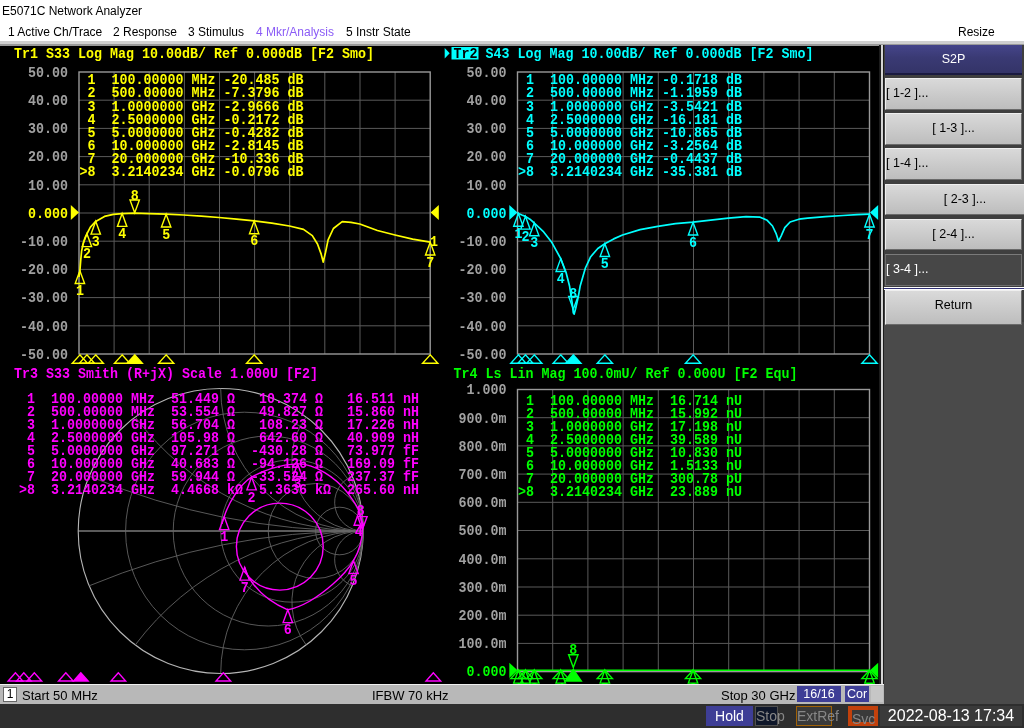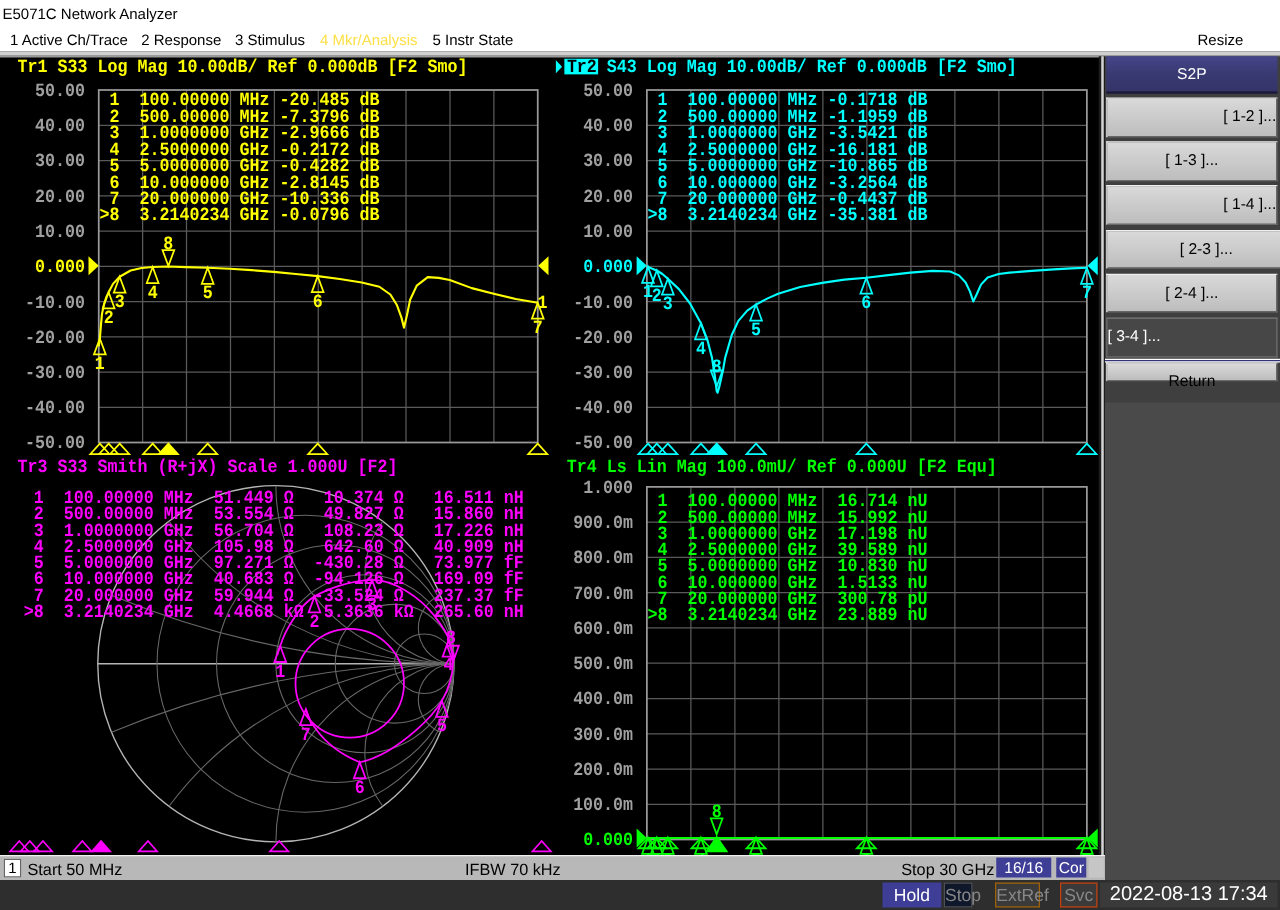--- a/index.html
+++ b/index.html
@@ -11,7 +11,7 @@
 <div class="abs" style="left:8px;top:25px;font-size:12px;color:#000">1 Active Ch/Trace</div>
 <div class="abs" style="left:113px;top:25px;font-size:12px;color:#000">2 Response</div>
 <div class="abs" style="left:188px;top:25px;font-size:12px;color:#000">3 Stimulus</div>
-<div class="abs" style="left:256px;top:25px;font-size:12px;color:#fde047">4 Mkr/Analysis</div>
+<div class="abs" style="left:256px;top:25px;font-size:12px;color:#8b5cf6">4 Mkr/Analysis</div>
 <div class="abs" style="left:346px;top:25px;font-size:12px;color:#000">5 Instr State</div>
 <div class="abs" style="left:958px;top:25px;font-size:12px;color:#000">Resize</div>
 <svg width="884" height="639" viewBox="0 45 884 639" style="position:absolute;left:0;top:45px;font-family:'Liberation Mono',monospace;font-weight:bold;font-size:15px;">

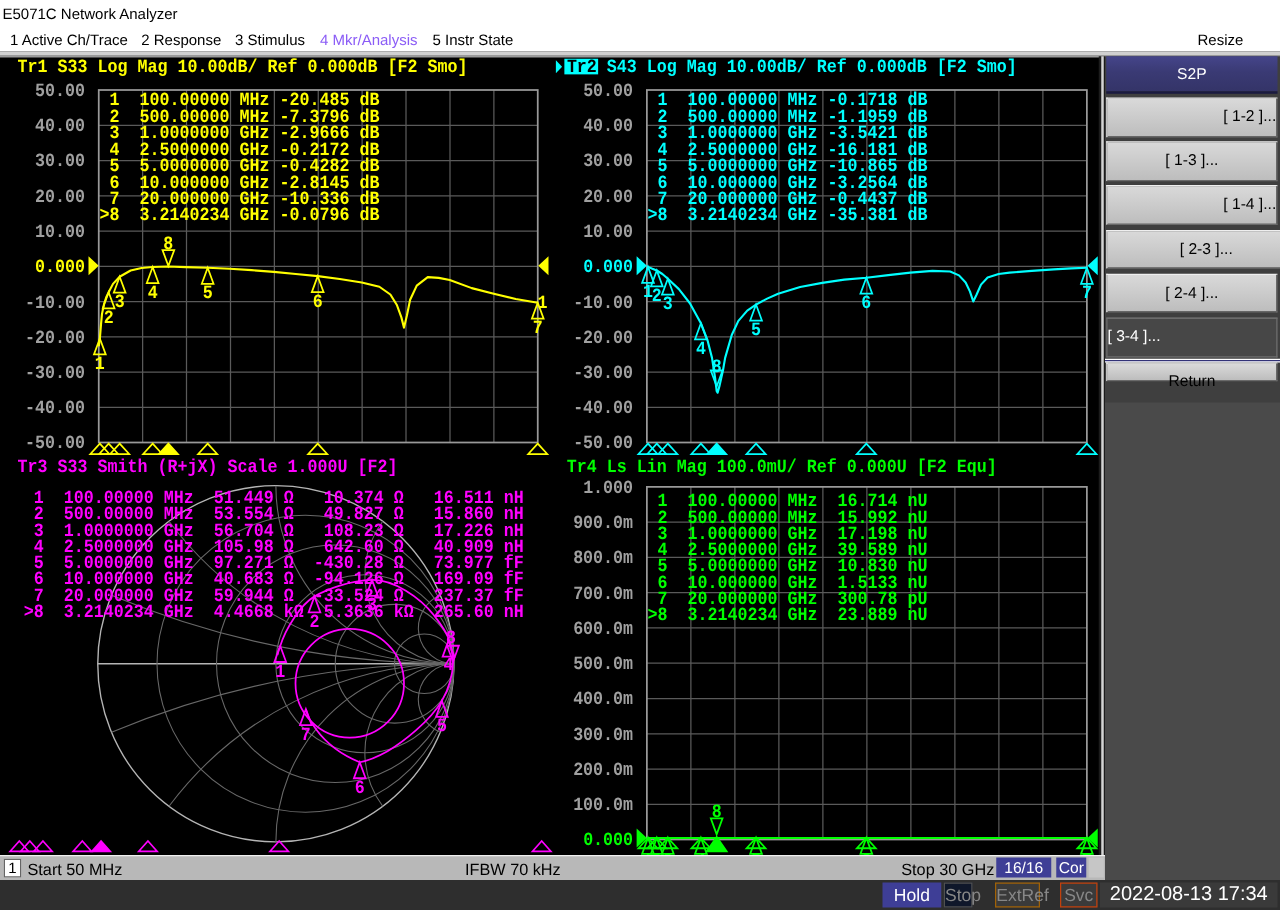--- a/index.html
+++ b/index.html
@@ -225,7 +225,7 @@
 <div class="abs" style="left:884px;top:45px;width:140px;height:659px;background:#3f3f3f"></div>
 <div class="abs" style="left:884px;top:322px;width:140px;height:382px;background:#4a4a4a"></div>
 <div class="abs" style="left:885px;top:45px;width:137px;height:30px;background:linear-gradient(180deg,#45458a 0%,#3a3a74 45%,#343468 100%);border-bottom:2px solid #1a1a40;color:#fff;font-size:12.5px;text-align:center;line-height:28px">S2P</div>
-<div class="abs" style="left:885px;top:78.0px;width:137px;height:31.5px;background:linear-gradient(180deg,#d9d9d9,#bdbdbd);border:1.5px solid;border-color:#efefef #6a6a6a #6a6a6a #efefef;color:#000;font-size:12.5px;text-align:right;line-height:28px">[ 1-2 ]...</div>
+<div class="abs" style="left:885px;top:78.0px;width:137px;height:31.5px;background:linear-gradient(180deg,#d9d9d9,#bdbdbd);border:1.5px solid;border-color:#efefef #6a6a6a #6a6a6a #efefef;color:#000;font-size:12.5px;text-align:left;line-height:28px">[ 1-2 ]...</div>
 <div class="abs" style="left:885px;top:113.2px;width:137px;height:31.5px;background:linear-gradient(180deg,#d9d9d9,#bdbdbd);border:1.5px solid;border-color:#efefef #6a6a6a #6a6a6a #efefef;color:#000;font-size:12.5px;text-align:center;line-height:28px">[ 1-3 ]...</div>
 <div class="abs" style="left:885px;top:148.4px;width:137px;height:31.5px;background:linear-gradient(180deg,#d9d9d9,#bdbdbd);border:1.5px solid;border-color:#efefef #6a6a6a #6a6a6a #efefef;color:#000;font-size:12.5px;text-align:right;line-height:28px">[ 1-4 ]...</div>
 <div class="abs" style="left:885px;top:183.60000000000002px;width:160px;height:31.5px;background:linear-gradient(180deg,#d9d9d9,#bdbdbd);border:1.5px solid;border-color:#efefef #6a6a6a #6a6a6a #efefef;color:#000;font-size:12.5px;text-align:center;line-height:28px">[ 2-3 ]...</div>

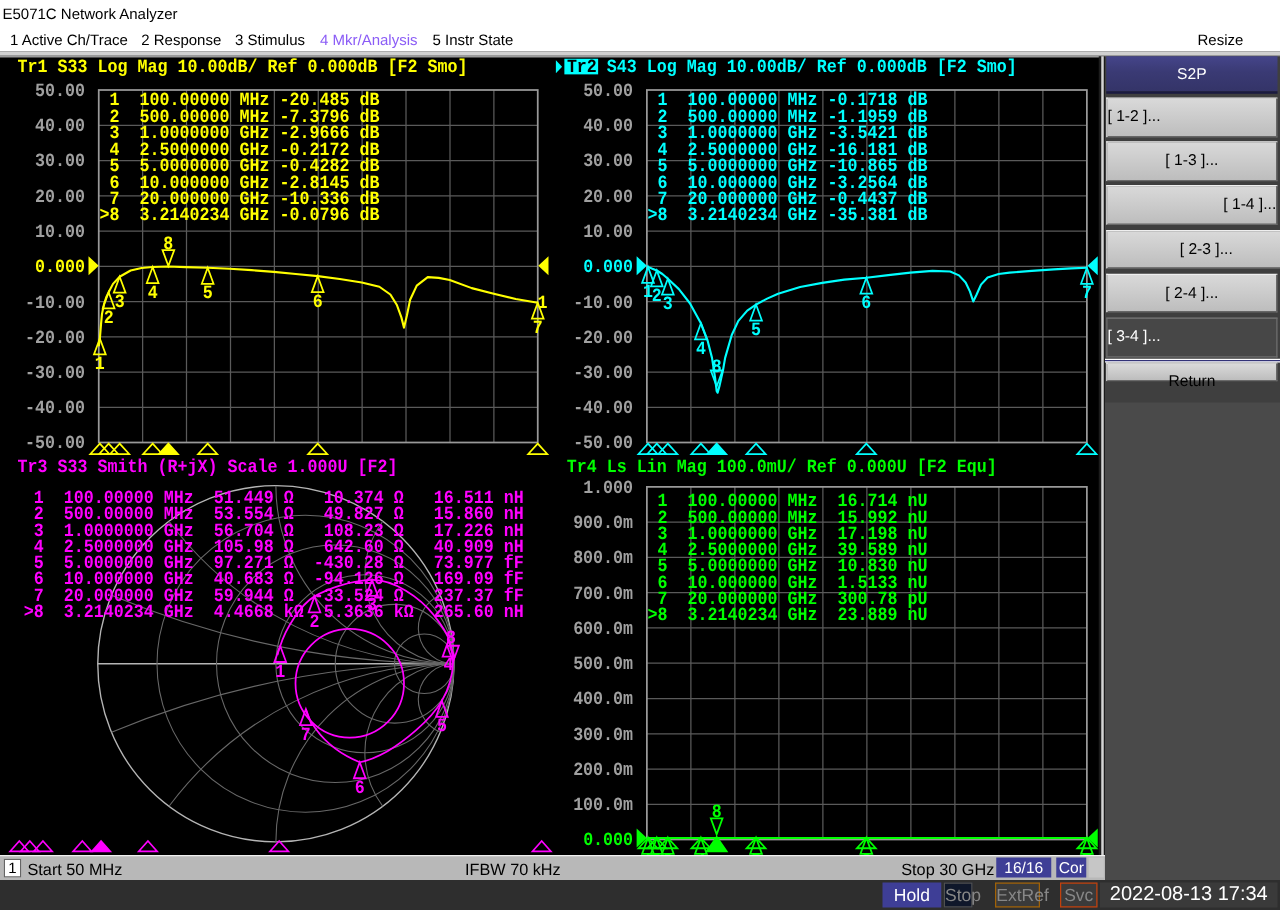--- a/index.html
+++ b/index.html
@@ -227,7 +227,7 @@
 <div class="abs" style="left:885px;top:45px;width:137px;height:30px;background:linear-gradient(180deg,#45458a 0%,#3a3a74 45%,#343468 100%);border-bottom:2px solid #1a1a40;color:#fff;font-size:12.5px;text-align:center;line-height:28px">S2P</div>
 <div class="abs" style="left:885px;top:78.0px;width:137px;height:31.5px;background:linear-gradient(180deg,#d9d9d9,#bdbdbd);border:1.5px solid;border-color:#efefef #6a6a6a #6a6a6a #efefef;color:#000;font-size:12.5px;text-align:left;line-height:28px">[ 1-2 ]...</div>
 <div class="abs" style="left:885px;top:113.2px;width:137px;height:31.5px;background:linear-gradient(180deg,#d9d9d9,#bdbdbd);border:1.5px solid;border-color:#efefef #6a6a6a #6a6a6a #efefef;color:#000;font-size:12.5px;text-align:center;line-height:28px">[ 1-3 ]...</div>
-<div class="abs" style="left:885px;top:148.4px;width:137px;height:31.5px;background:linear-gradient(180deg,#d9d9d9,#bdbdbd);border:1.5px solid;border-color:#efefef #6a6a6a #6a6a6a #efefef;color:#000;font-size:12.5px;text-align:right;line-height:28px">[ 1-4 ]...</div>
+<div class="abs" style="left:885px;top:148.4px;width:137px;height:31.5px;background:linear-gradient(180deg,#d9d9d9,#bdbdbd);border:1.5px solid;border-color:#efefef #6a6a6a #6a6a6a #efefef;color:#000;font-size:12.5px;text-align:left;line-height:28px">[ 1-4 ]...</div>
 <div class="abs" style="left:885px;top:183.60000000000002px;width:160px;height:31.5px;background:linear-gradient(180deg,#d9d9d9,#bdbdbd);border:1.5px solid;border-color:#efefef #6a6a6a #6a6a6a #efefef;color:#000;font-size:12.5px;text-align:center;line-height:28px">[ 2-3 ]...</div>
 <div class="abs" style="left:885px;top:218.8px;width:137px;height:31.5px;background:linear-gradient(180deg,#d9d9d9,#bdbdbd);border:1.5px solid;border-color:#efefef #6a6a6a #6a6a6a #efefef;color:#000;font-size:12.5px;text-align:center;line-height:28px">[ 2-4 ]...</div>
 <div class="abs" style="left:885px;top:254.0px;width:137px;height:31.5px;background:#474747;border:1px solid #6e6e6e;border-top-color:#7a7a7a;color:#fff;font-size:12.5px;line-height:29px">[ 3-4 ]...</div>

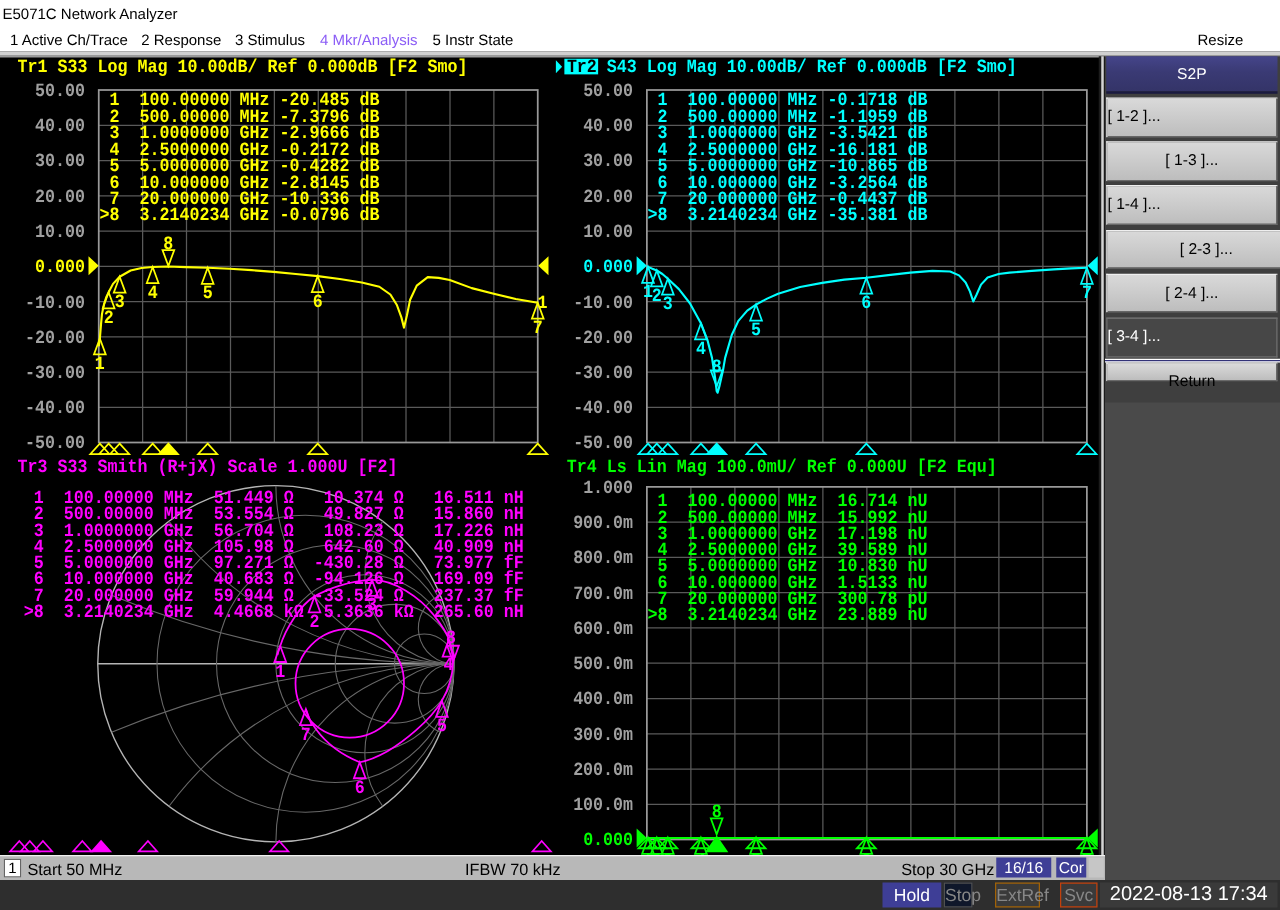--- a/index.html
+++ b/index.html
@@ -234,7 +234,7 @@
 
 <div class="abs" style="left:884px;top:286.5px;width:140px;height:3.5px;background:#ffffff"></div>
 <div class="abs" style="left:884px;top:287.5px;width:140px;height:1.5px;background:#333377"></div>
-<div class="abs" style="left:885px;top:290px;width:137px;height:15px;background:linear-gradient(180deg,#dadada,#bdbdbd);border:1.5px solid;border-color:#efefef #6a6a6a #6a6a6a #efefef;color:#000;font-size:12.5px;text-align:center;line-height:28px">Return</div>
+<div class="abs" style="left:885px;top:290px;width:137px;height:35px;background:linear-gradient(180deg,#dadada,#bdbdbd);border:1.5px solid;border-color:#efefef #6a6a6a #6a6a6a #efefef;color:#000;font-size:12.5px;text-align:center;line-height:28px">Return</div>
 
 <div class="abs" style="left:0;top:684px;width:884px;height:20px;background:#b8b8b8;border-top:1px solid #f0f0f0"></div>
 <div class="abs" style="left:3px;top:687px;width:14px;height:15px;background:#ffffff;border:1px solid #666;color:#000;font-size:12px;text-align:center;line-height:13px">1</div>

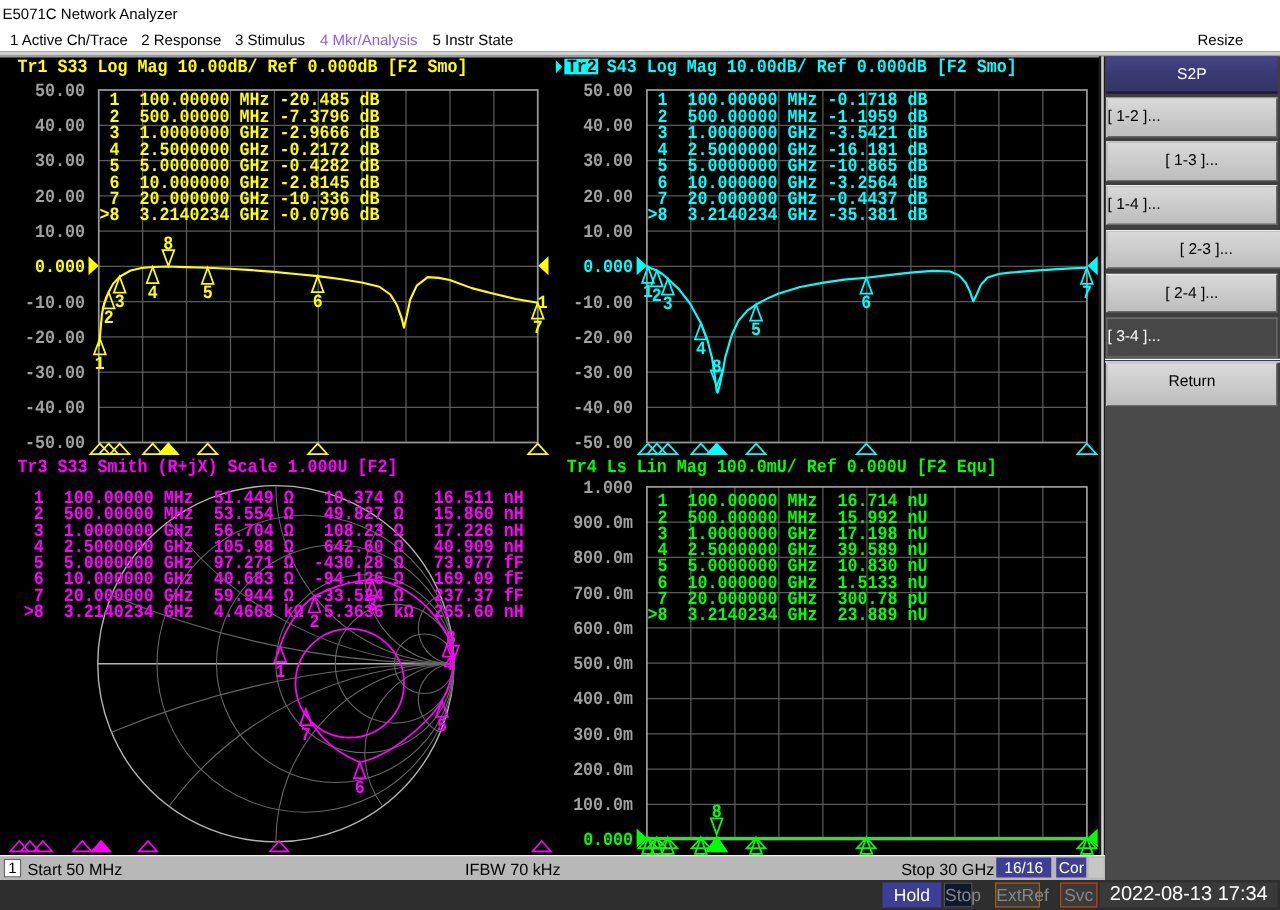--- a/index.html
+++ b/index.html
@@ -249,6 +249,6 @@
 <div class="abs" style="left:706px;top:706px;width:47px;height:20px;background:#3e3e96;color:#fff;font-size:14px;text-align:center;line-height:20px">Hold</div>
 <div class="abs" style="left:755px;top:706px;width:23px;height:20px;background:#0f172a;border:1px solid #505050;color:#878787;font-size:14px;text-align:center;line-height:18px">Stop</div>
 <div class="abs" style="left:796px;top:706px;width:36px;height:20px;background:#3a3a3a;border:1px solid #a16207;color:#878787;font-size:14px;text-align:center;line-height:18px">ExtRef</div>
-<div class="abs" style="left:848px;top:706px;width:30px;height:20px;background:#3a3a3a;border:1px solid #c2410c;color:#878787;font-size:14px;text-align:center;line-height:18px">Svc</div>
+<div class="abs" style="left:848px;top:706px;width:30px;height:20px;background:#3a3a3a;border:4px solid #c2410c;color:#878787;font-size:14px;text-align:center;line-height:18px">Svc</div>
 <div class="abs" style="left:880px;top:706px;width:142px;height:20px;background:#3a3a3a;color:#fff;font-size:16px;text-align:center;line-height:19px">2022-08-13 17:34</div>
 </body></html>

